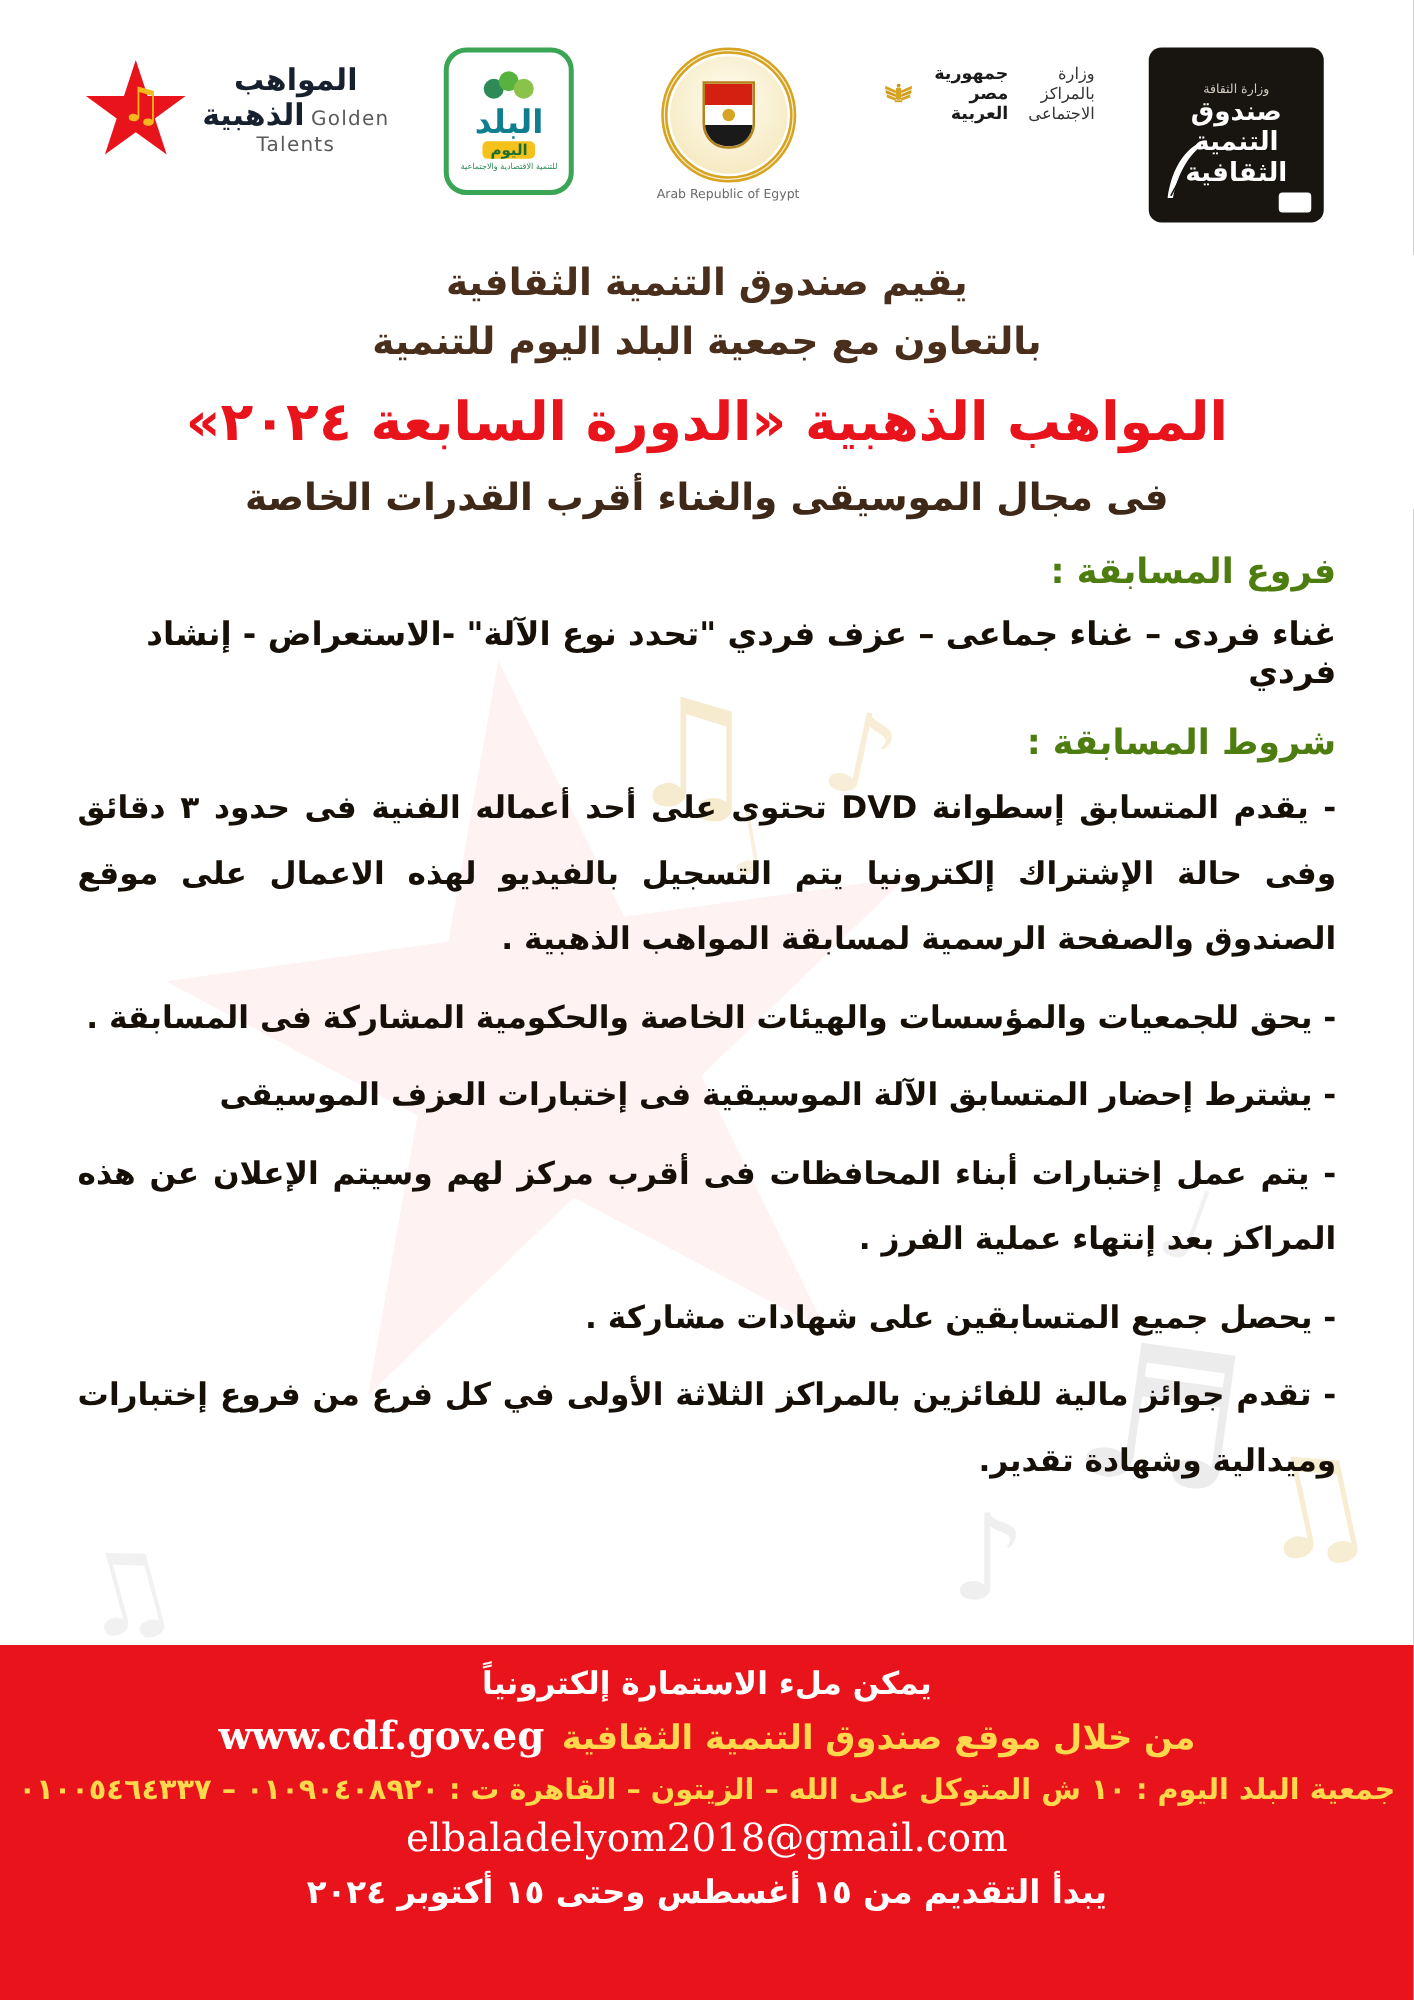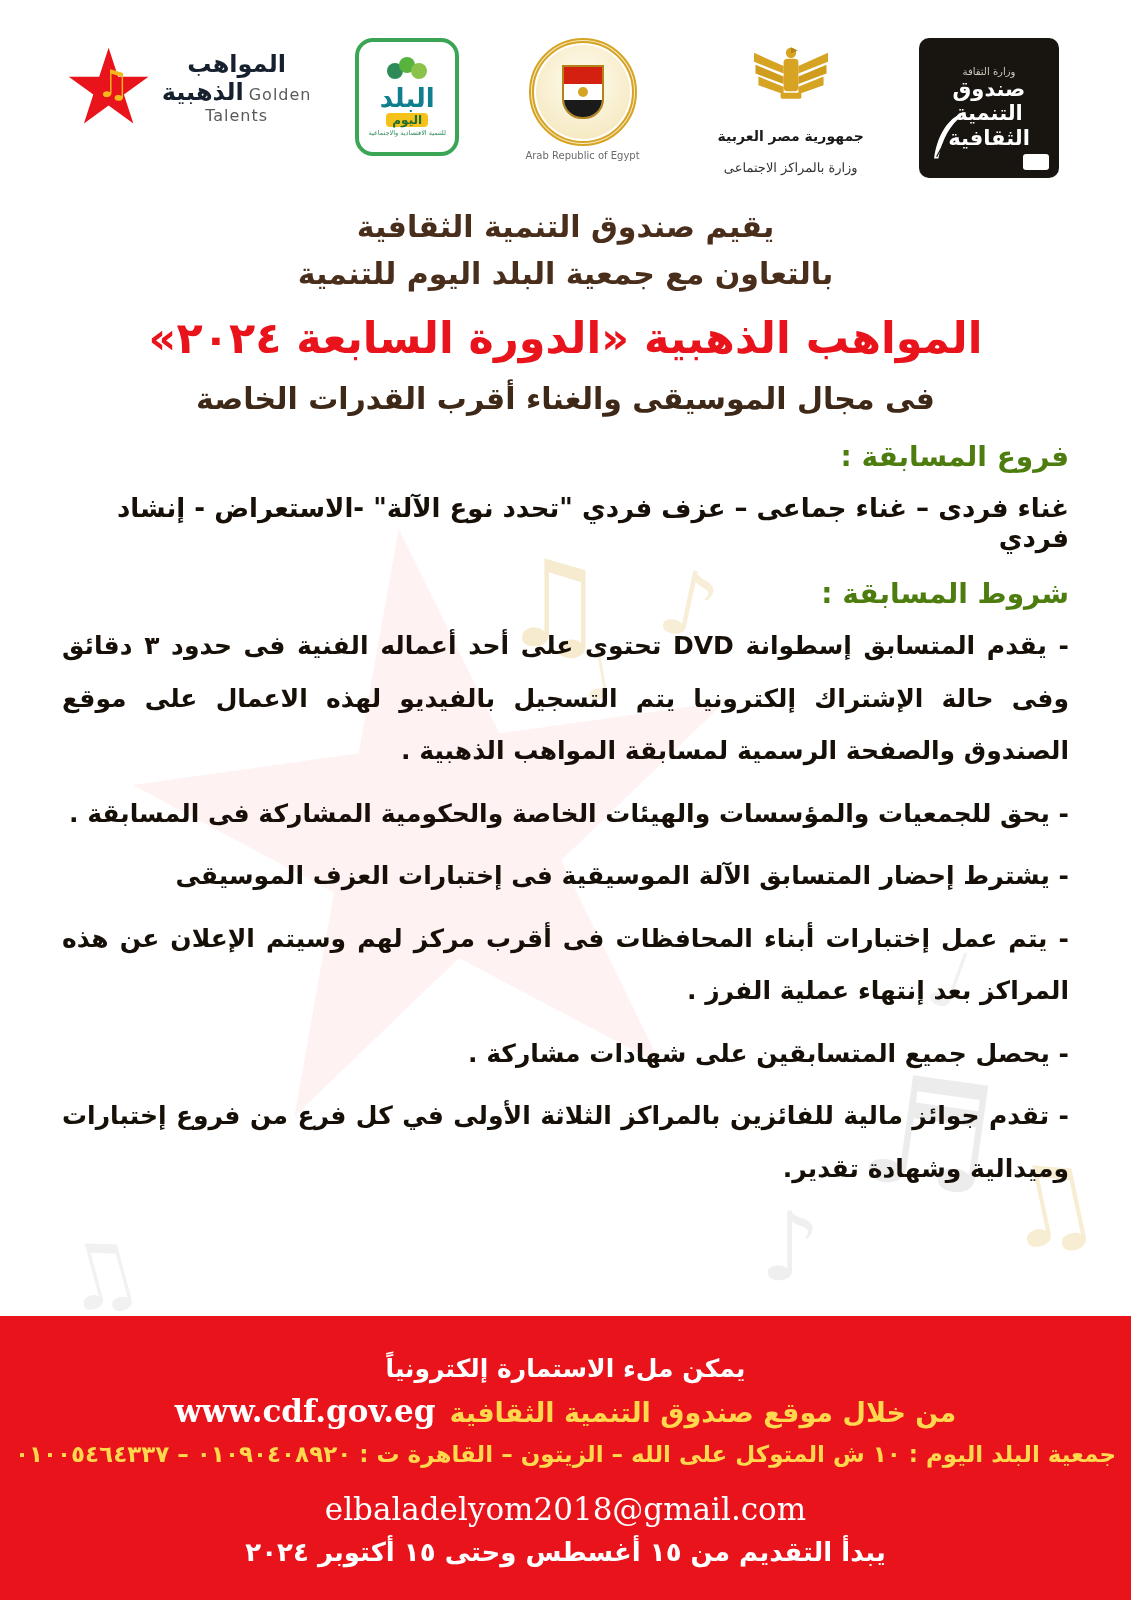--- a/index.html
+++ b/index.html
@@ -66,7 +66,7 @@
   .moc-en { font-size:10px; color:#6b6b6b; text-align:center; }
 
   
-  .egy { flex-direction:column; width:170px; gap:16px; }
+  .egy { flex-direction:row; width:170px; gap:16px; }
   .egy svg { width:96px; height:74px; }
   .egy-l1 { font-size:14px; font-weight:bold; color:#1a1a1a; direction:rtl; }
   .egy-l2 { font-size:13px; color:#333; direction:rtl; font-family:"DejaVu Serif",serif; }

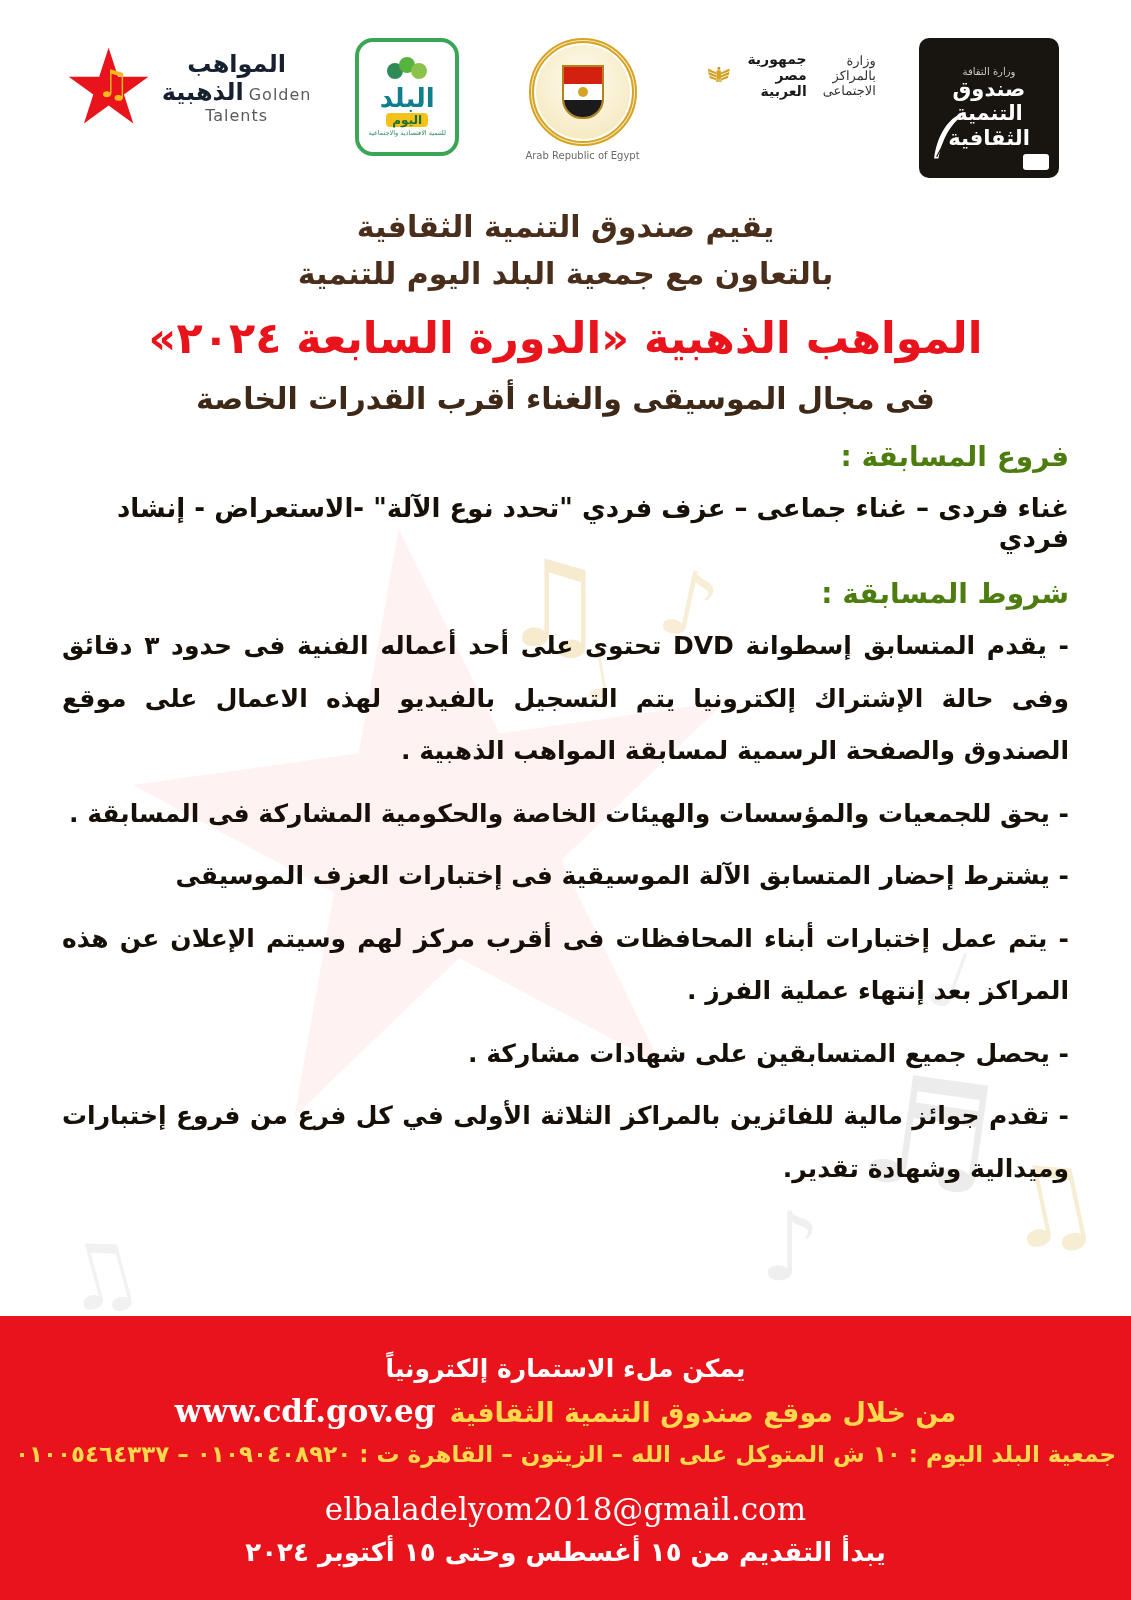--- a/index.html
+++ b/index.html
@@ -101,7 +101,7 @@
 
   
   .red-band { position:absolute; left:0; right:0; bottom:0; height:284px;
-    background:#e8131b; z-index:2; text-align:center; color:#fff; padding-top:38px; }
+    background:#e8131b; z-index:2; text-align:center; color:#fff; padding-top:16px; }
   .fb-line1 { font-size:25px; font-weight:bold; direction:rtl; }
   .fb-site { display:flex; justify-content:center; align-items:baseline; gap:14px;
     direction:rtl; margin-top:10px; }

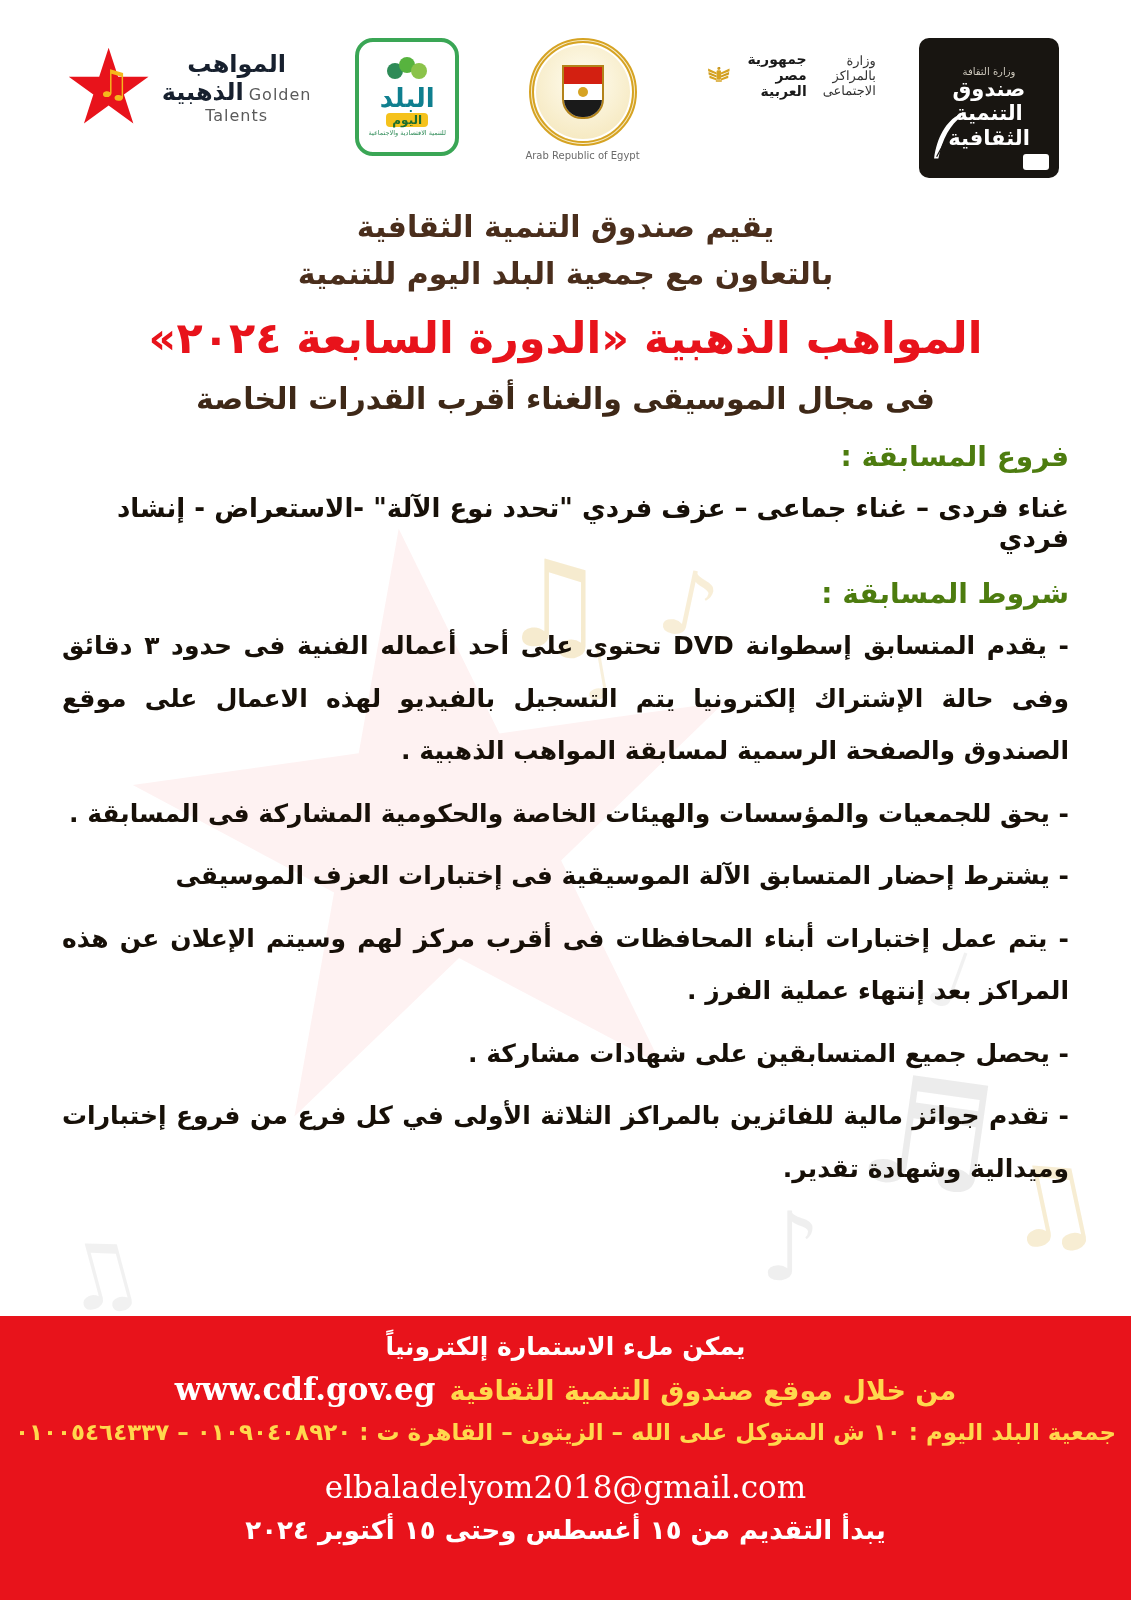--- a/index.html
+++ b/index.html
@@ -109,7 +109,7 @@
   .fb-site .site-url { color:#ffffff; font-weight:bold; font-size:31px;
     font-family:"DejaVu Serif",serif; }
   .fb-address { color:#ffd84d; font-weight:bold; font-size:23px; direction:rtl; margin-top:12px; }
-  .fb-email { color:#fff; font-size:31px; font-family:"DejaVu Serif",serif; margin-top:24px; }
+  .fb-email { color:#fff; font-size:31px; font-family:"DejaVu Serif",serif; margin-top:8px; }
   .fb-dates { color:#fff; font-weight:bold; font-size:26px; direction:rtl; margin-top:10px; }
 </style>
 </head>

